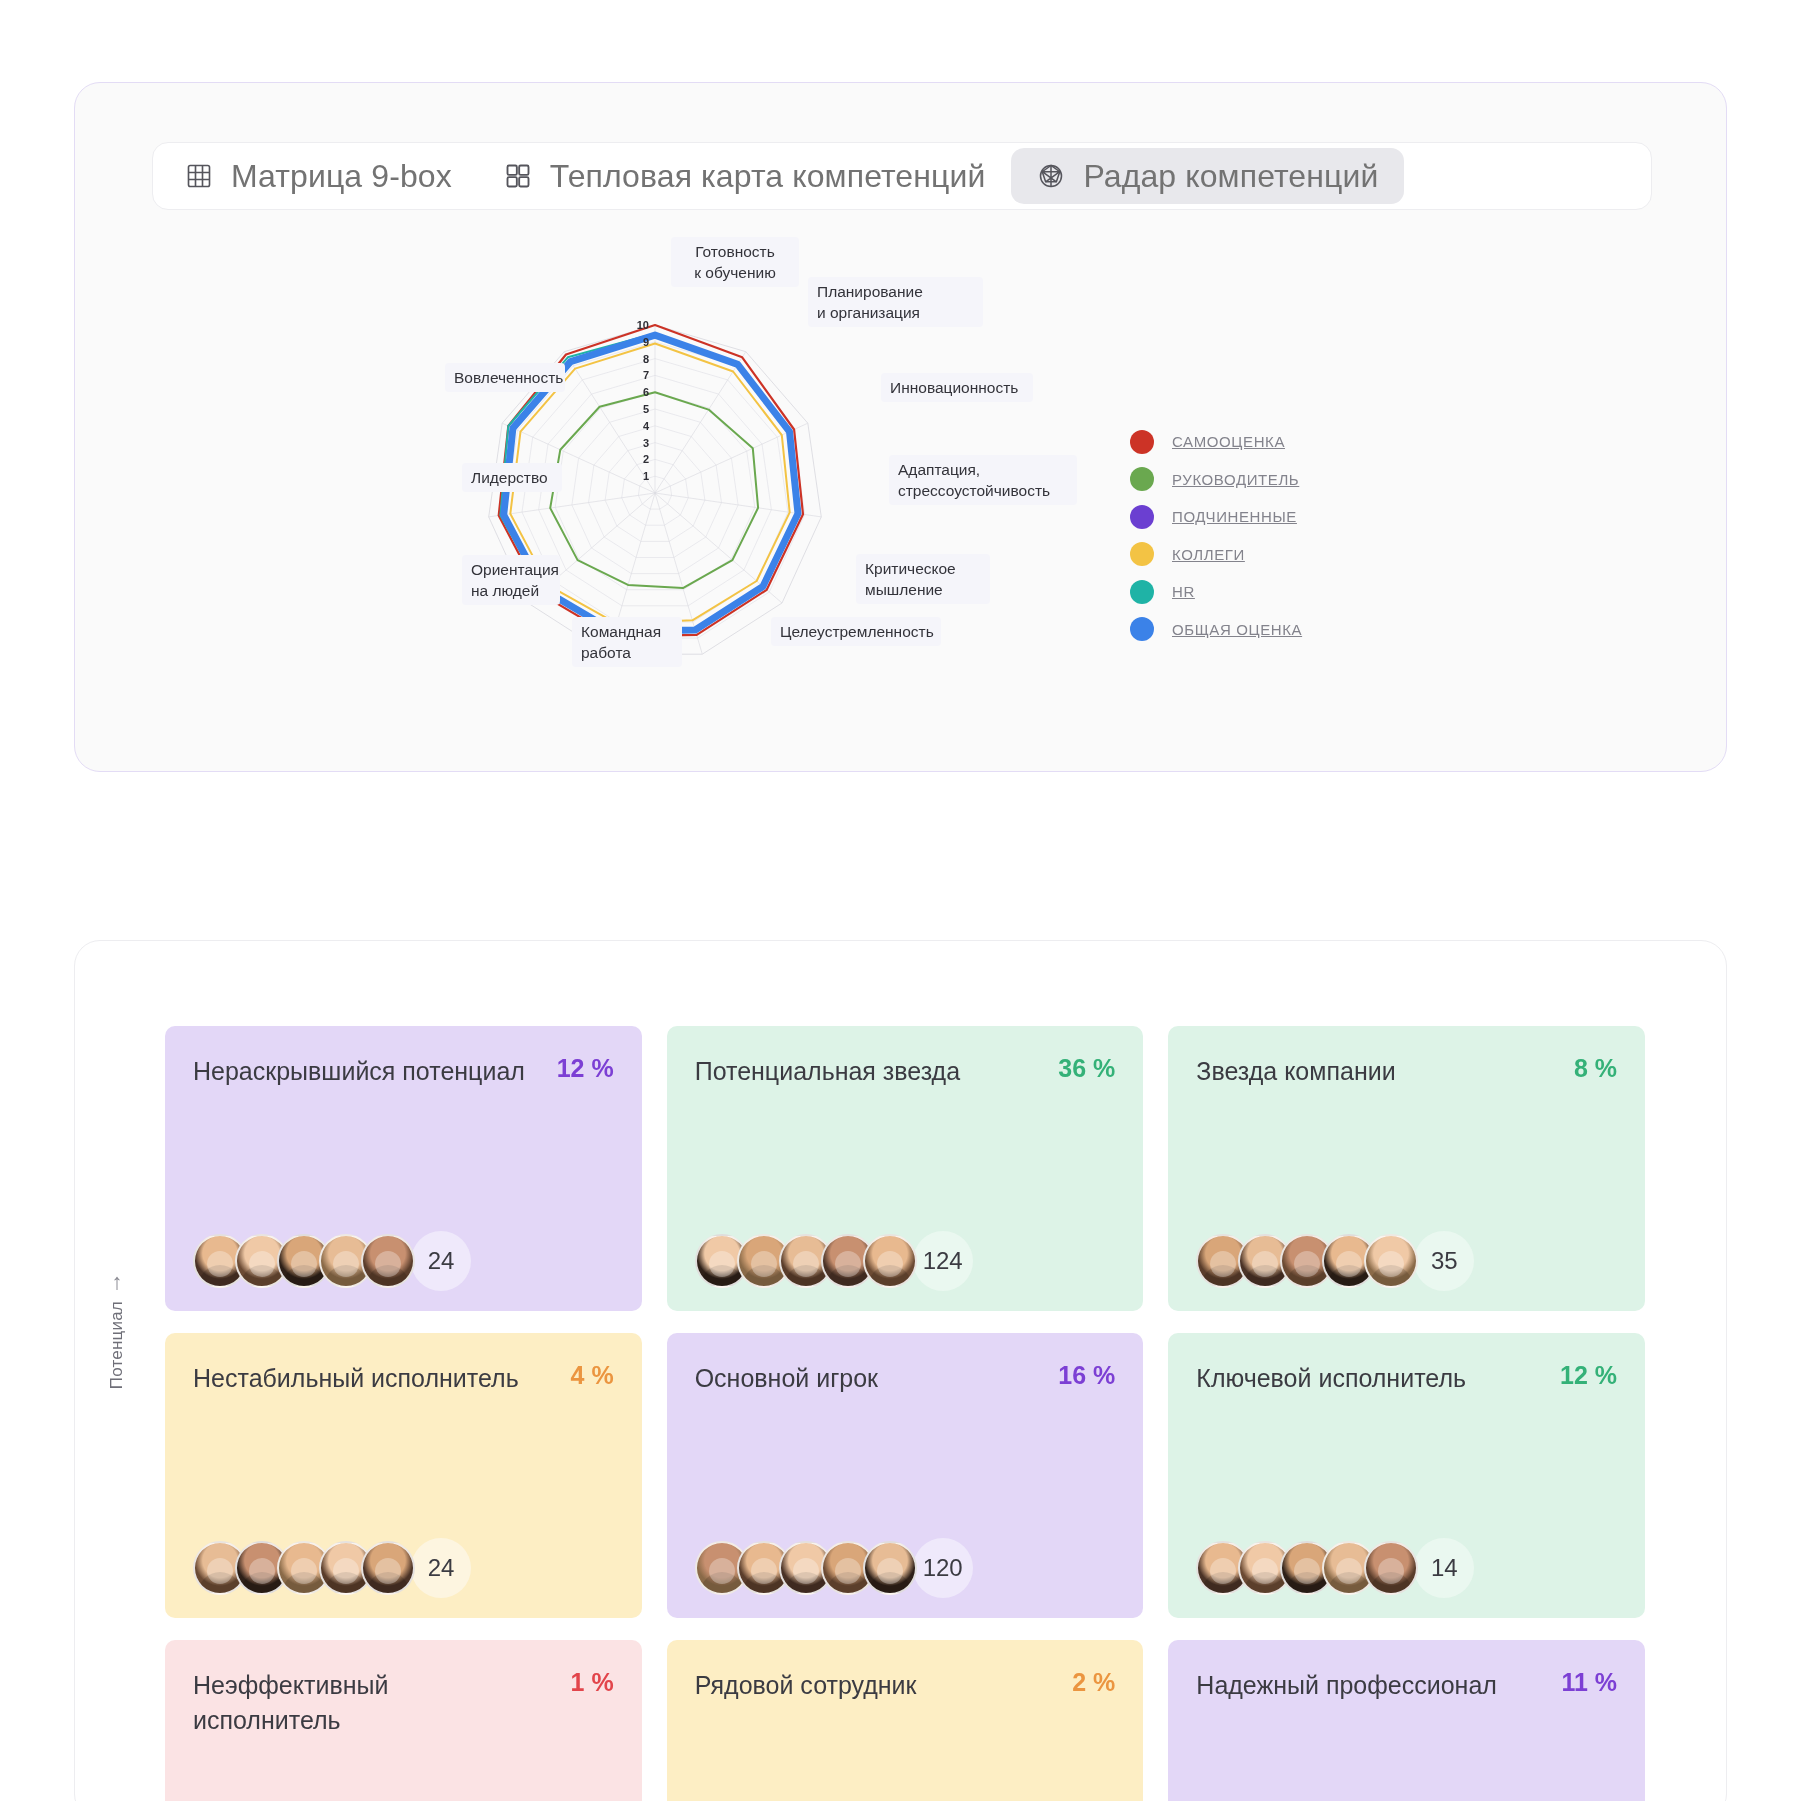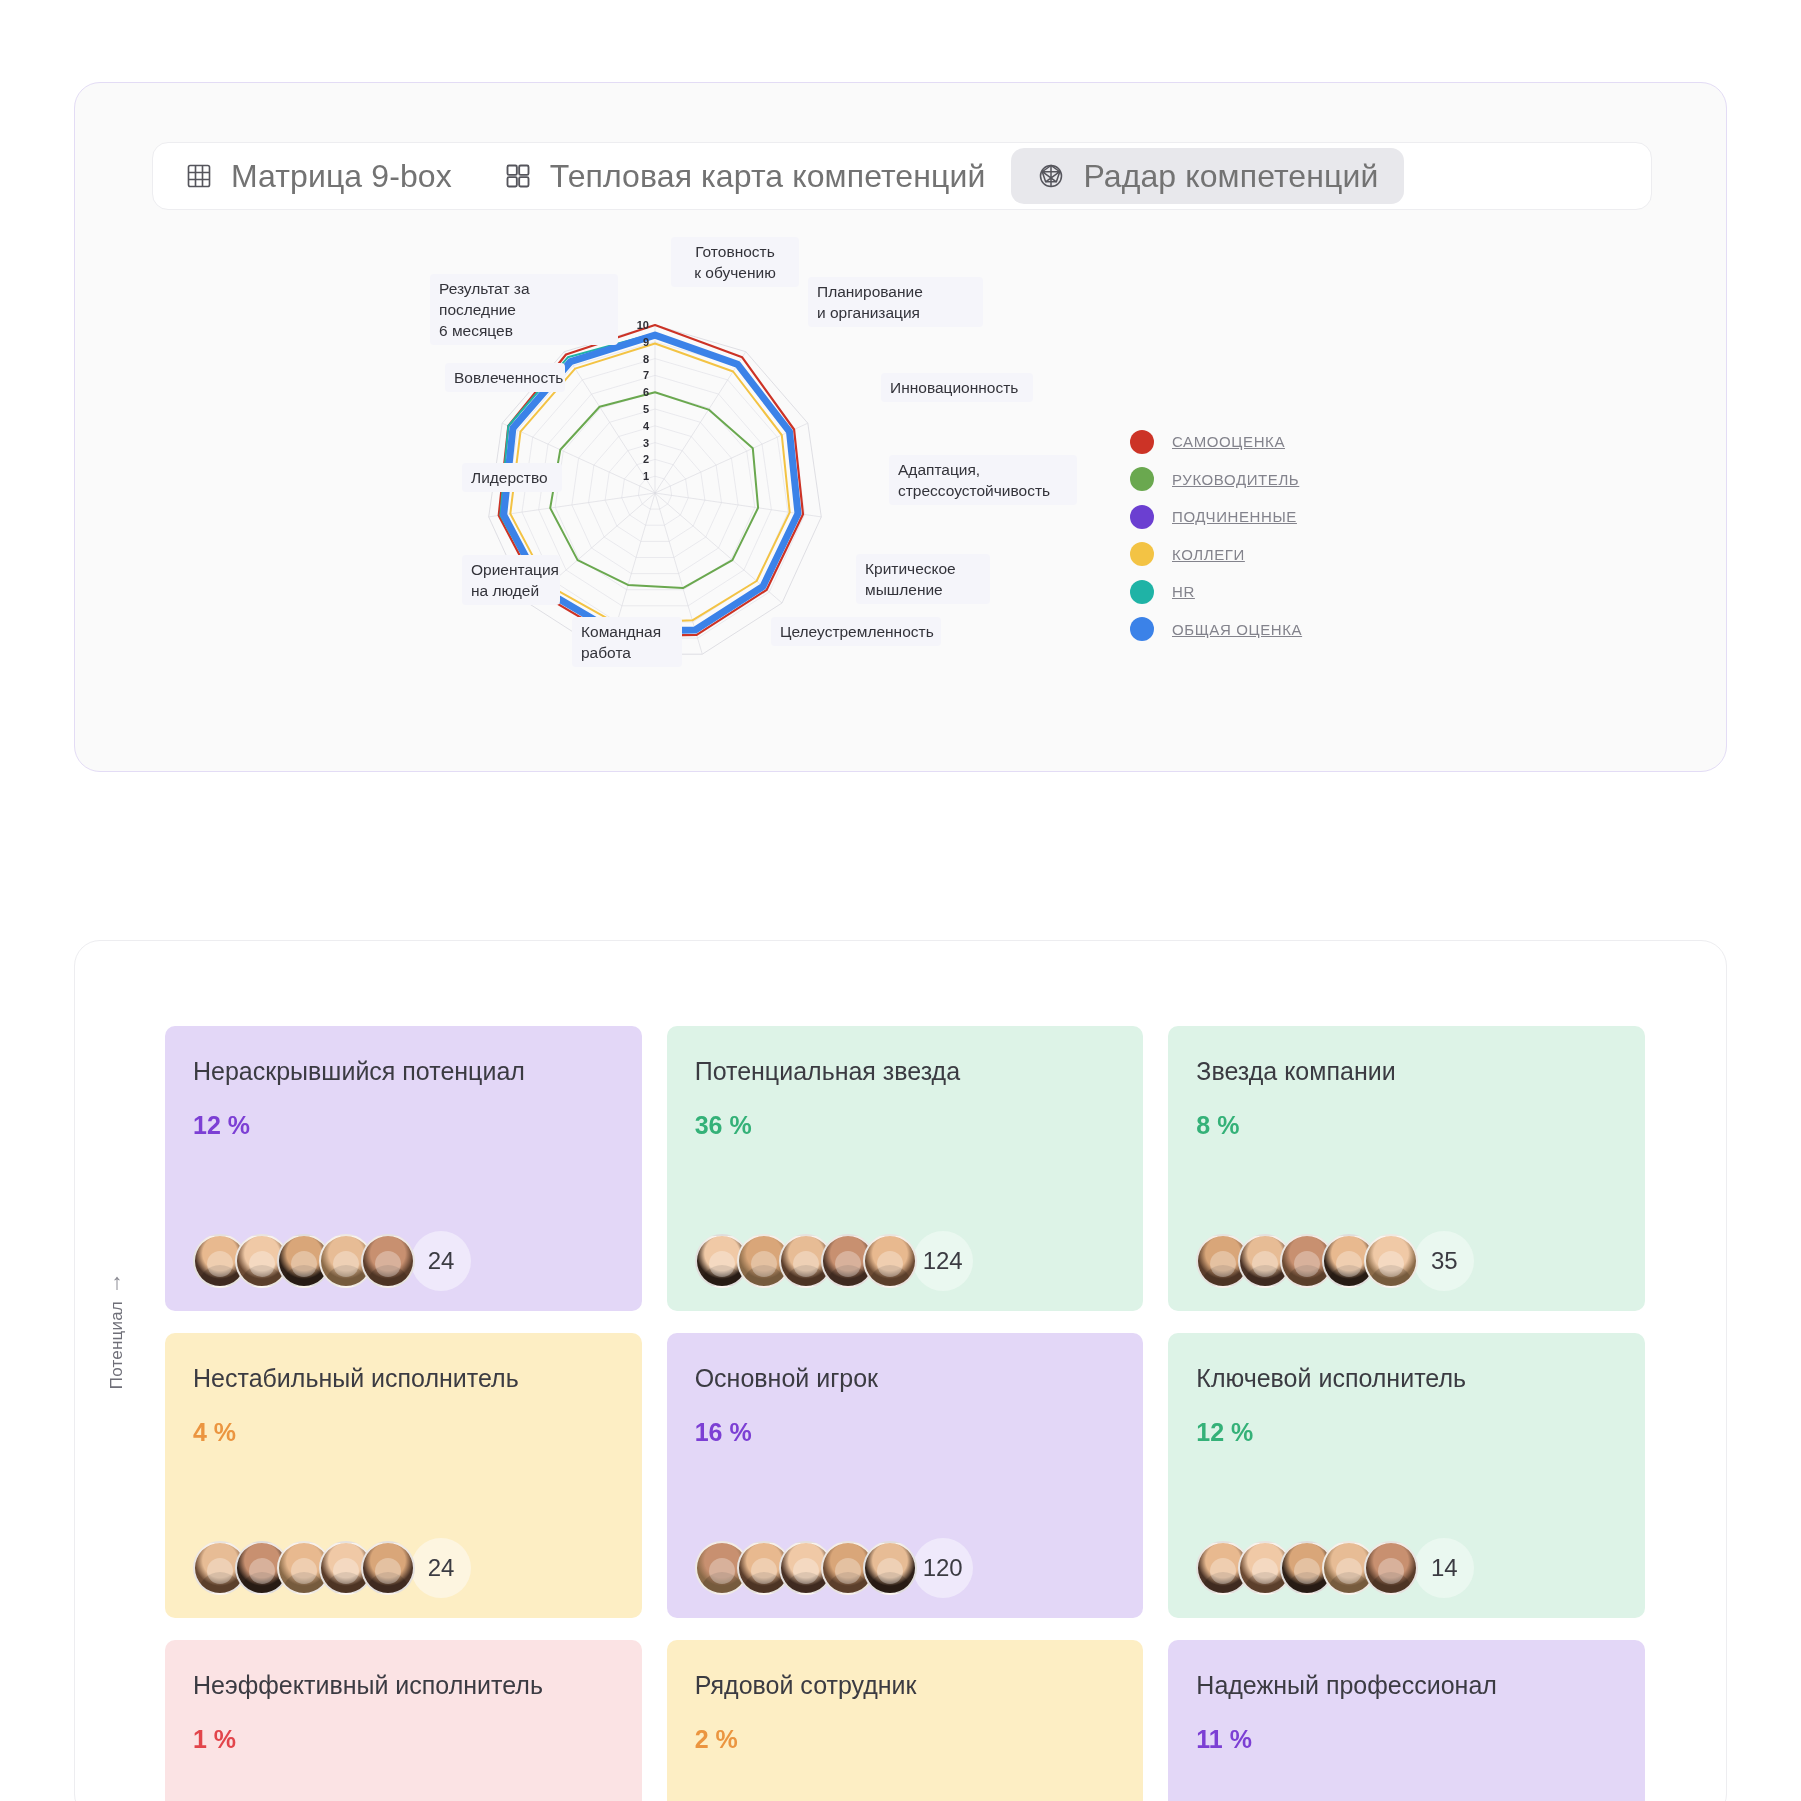--- a/index.html
+++ b/index.html
@@ -244,8 +244,6 @@
 на людей</div>
       <div class="axis-label" style="left:387px; top:230px; width:100px;">Лидерство</div>
       <div class="axis-label" style="left:370px; top:130px; width:120px;">Вовлеченность</div>
-      <div class="axis-label" style="left:355px; top:41px; width:188px;">Результат за последние
-6 месяцев</div>
 
       <div class="legend">
         <div class="legend-row">

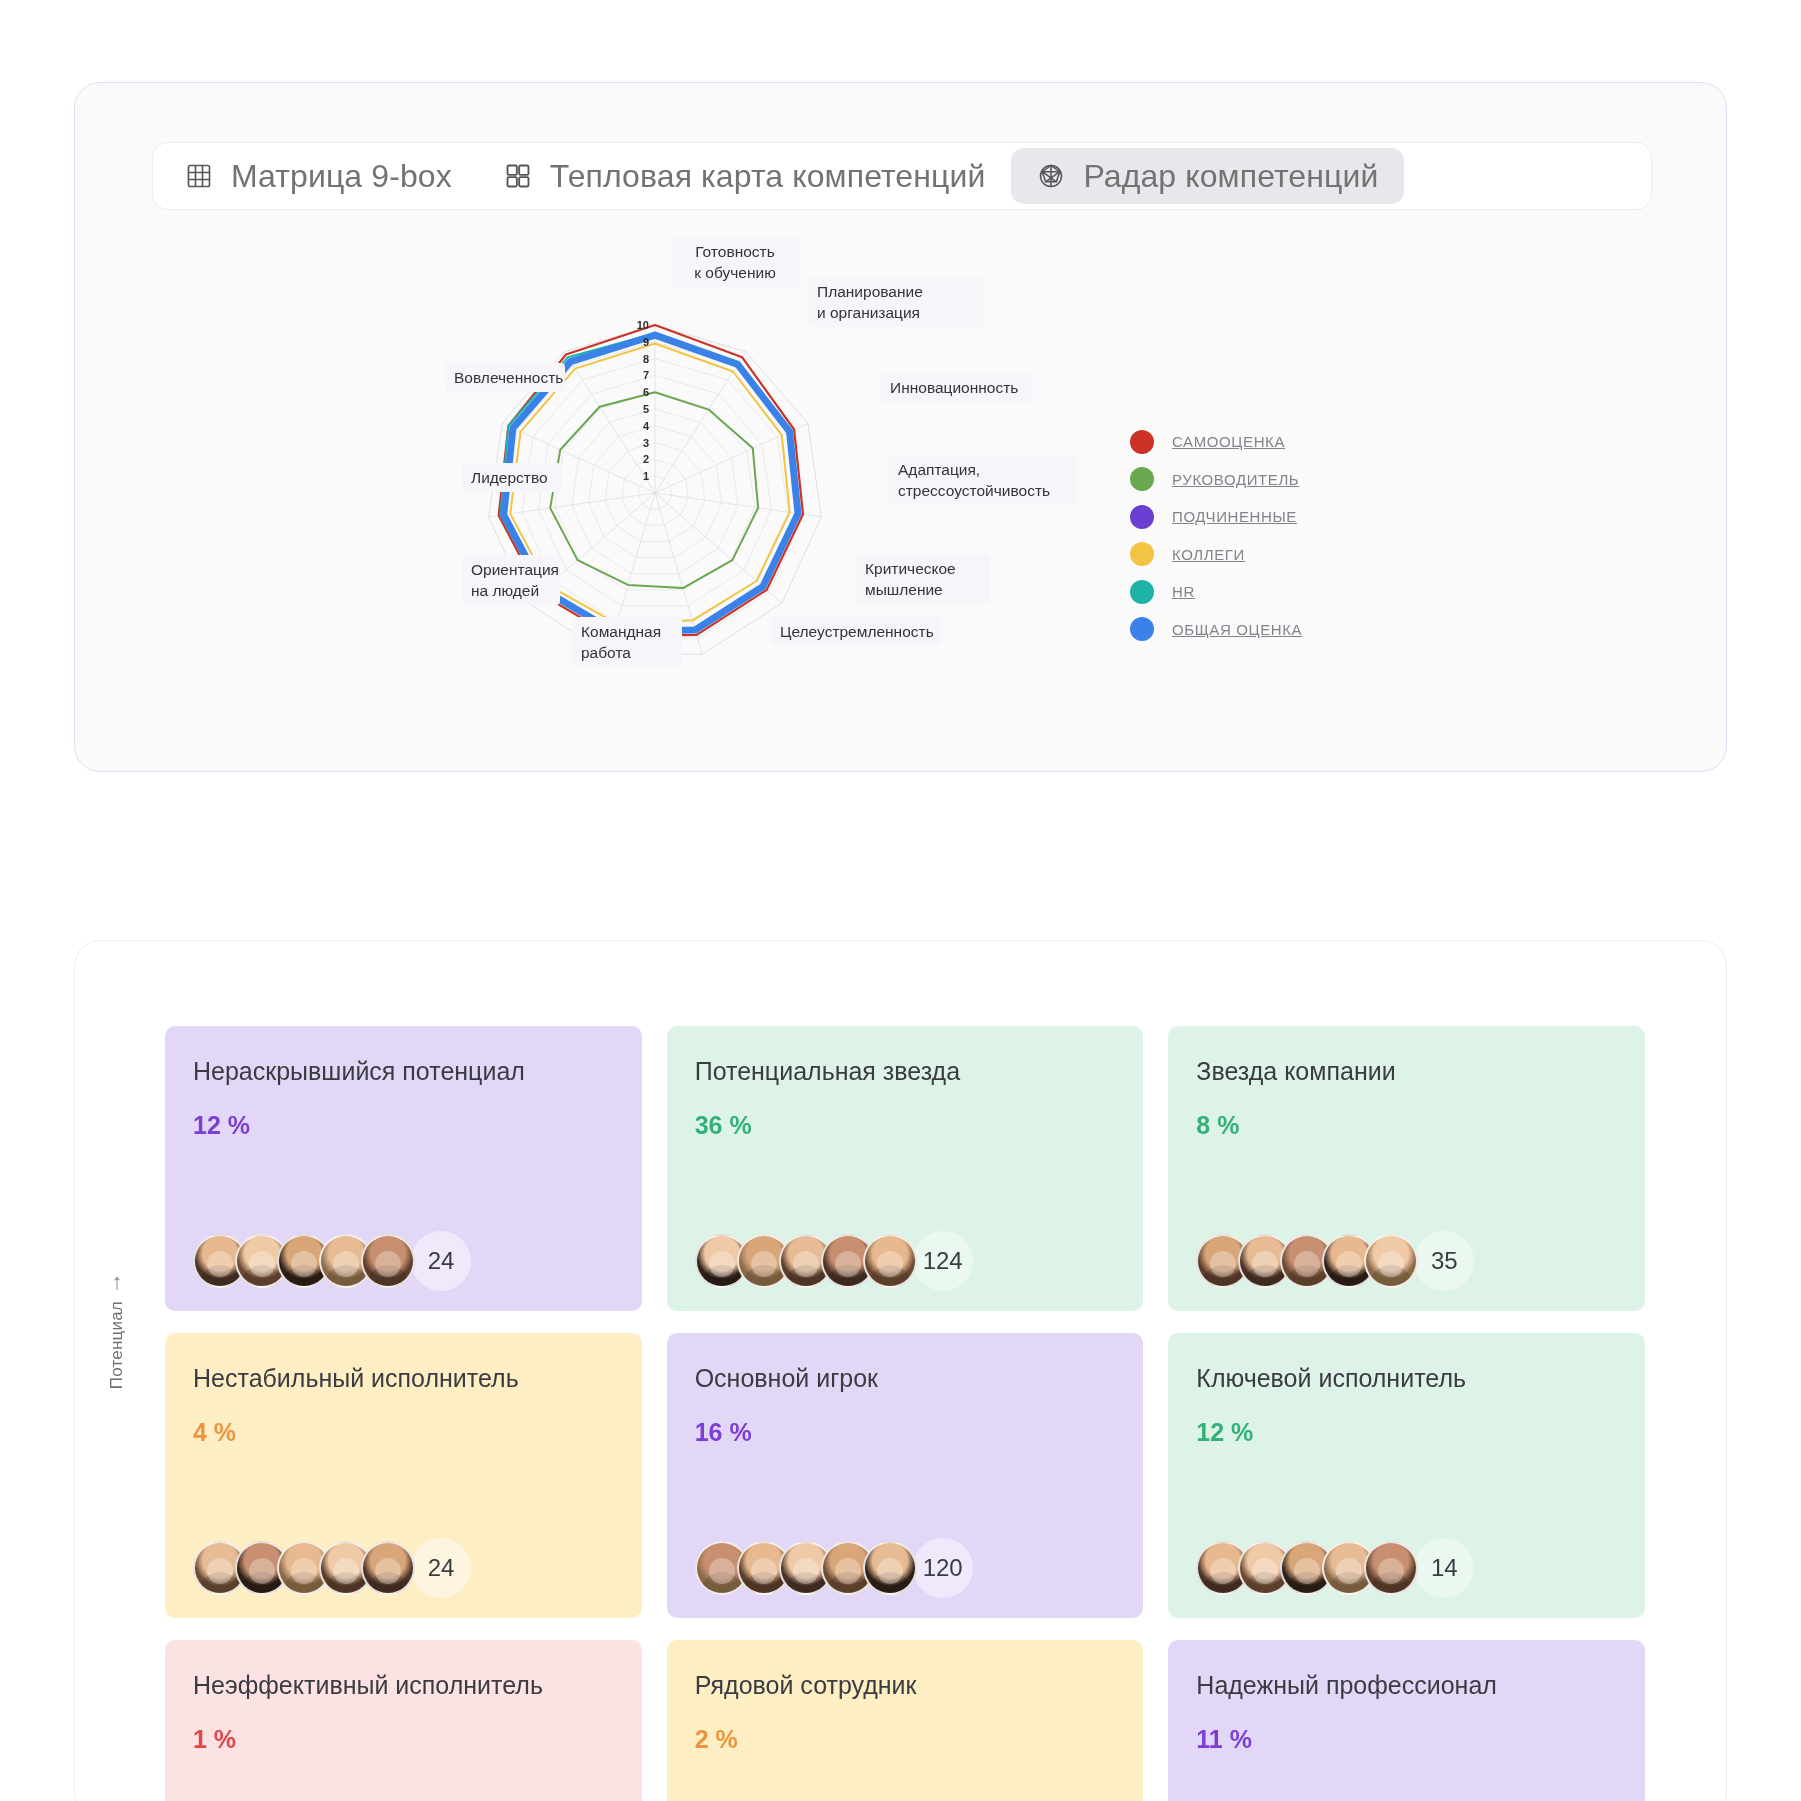--- a/index.html
+++ b/index.html
@@ -102,7 +102,7 @@
     position: relative;
     display: flex; flex-direction: column; justify-content: space-between;
   }
-  .cell-head { display: flex; align-items: flex-start; gap: 22px; flex-direction: column; }
+  .cell-head { display: flex; align-items: flex-start; gap: 28px; }
   .cell-title {
     font-size: 25px; color: #3b3b42; line-height: 35px; flex: 1 1 auto;
   }

